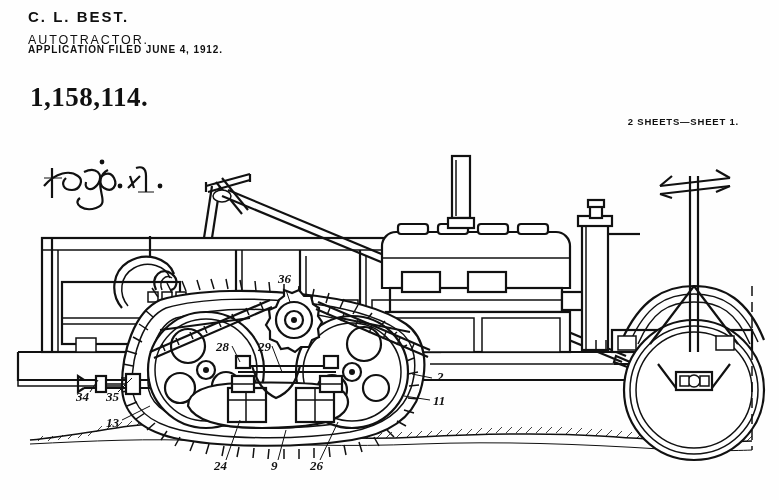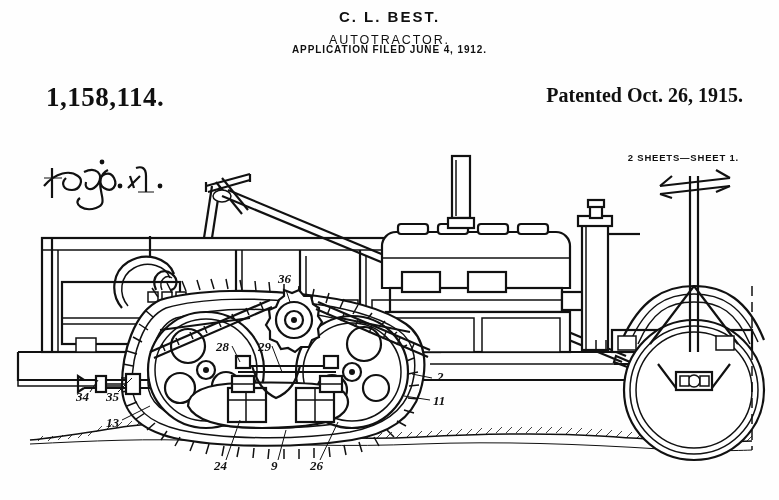--- a/index.html
+++ b/index.html
@@ -9,7 +9,7 @@
   .sheet{position:absolute;inset:0;background:#fefefe;}
 
   
-  .hdr-center{position:absolute;left:0;right:0;text-align:center;}
+  .hdr-center{position:absolute;left:0;right:0;padding-left:28px;}
   .inventor{top:8px;font-family:"Liberation Sans",sans-serif;
             font-size:15px;font-weight:700;letter-spacing:2.0px;}
   .title{top:33px;font-family:"Liberation Sans",sans-serif;

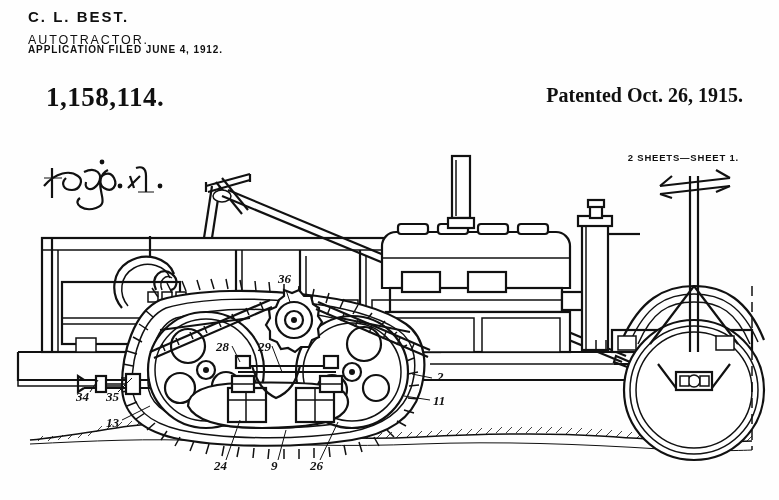--- a/index.html
+++ b/index.html
@@ -19,7 +19,7 @@
 
   .patno{position:absolute;left:30px;top:82px;
          font-family:"Liberation Serif",serif;
-         font-size:27px;font-weight:700;letter-spacing:0.5px;margin-left:16px;}
+         font-size:27px;font-weight:700;letter-spacing:0.5px;}
 
   .patdate{position:absolute;right:36px;top:84px;
            font-family:"Liberation Serif",serif;

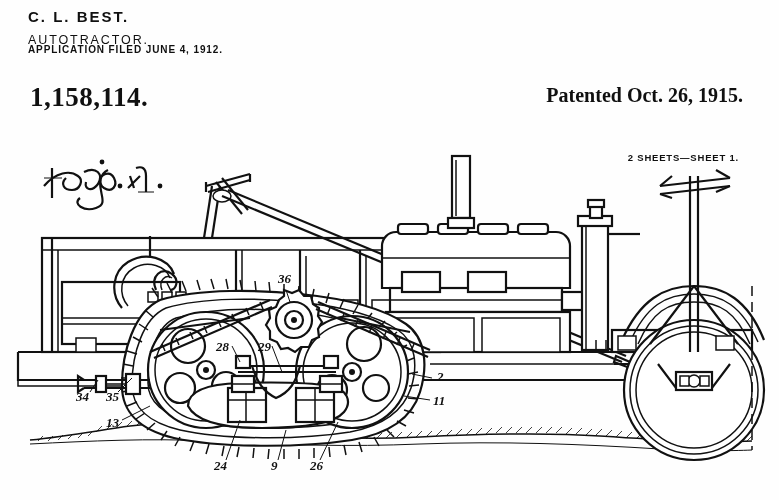--- a/index.html
+++ b/index.html
@@ -52,7 +52,6 @@
   <div class="hdr-center appfiled">APPLICATION FILED JUNE 4, 1912.</div>
 
   <div class="patno">1,158,114.</div>
-  <div class="patdate">Patented  Oct. 26, 1915.</div>
   <div class="sheets">2 SHEETS—SHEET 1.</div>
 
   <div class="figwrap">

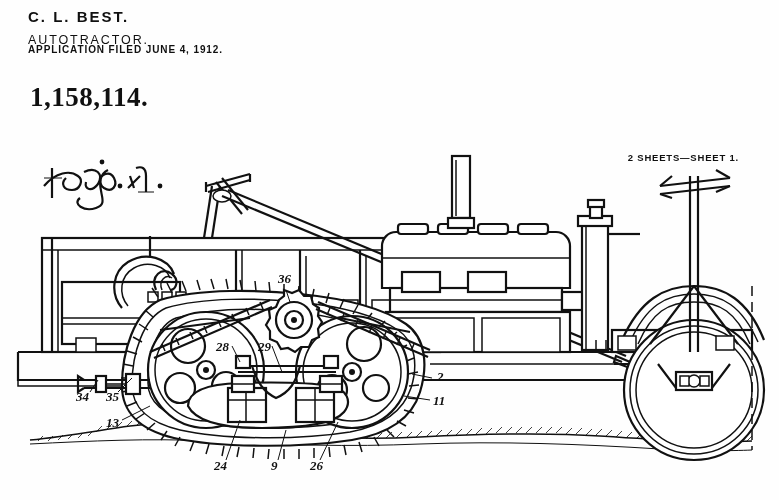--- a/index.html
+++ b/index.html
@@ -27,7 +27,7 @@
   .sheets{position:absolute;right:40px;top:116px;
           font-family:"Liberation Sans",sans-serif;
           font-size:9.5px;font-weight:700;letter-spacing:0.8px;
-          white-space:nowrap;margin-top:36px;}
+          white-space:nowrap;}
 
   
   .figwrap{position:absolute;left:0;top:0;width:628px;height:500px;}

